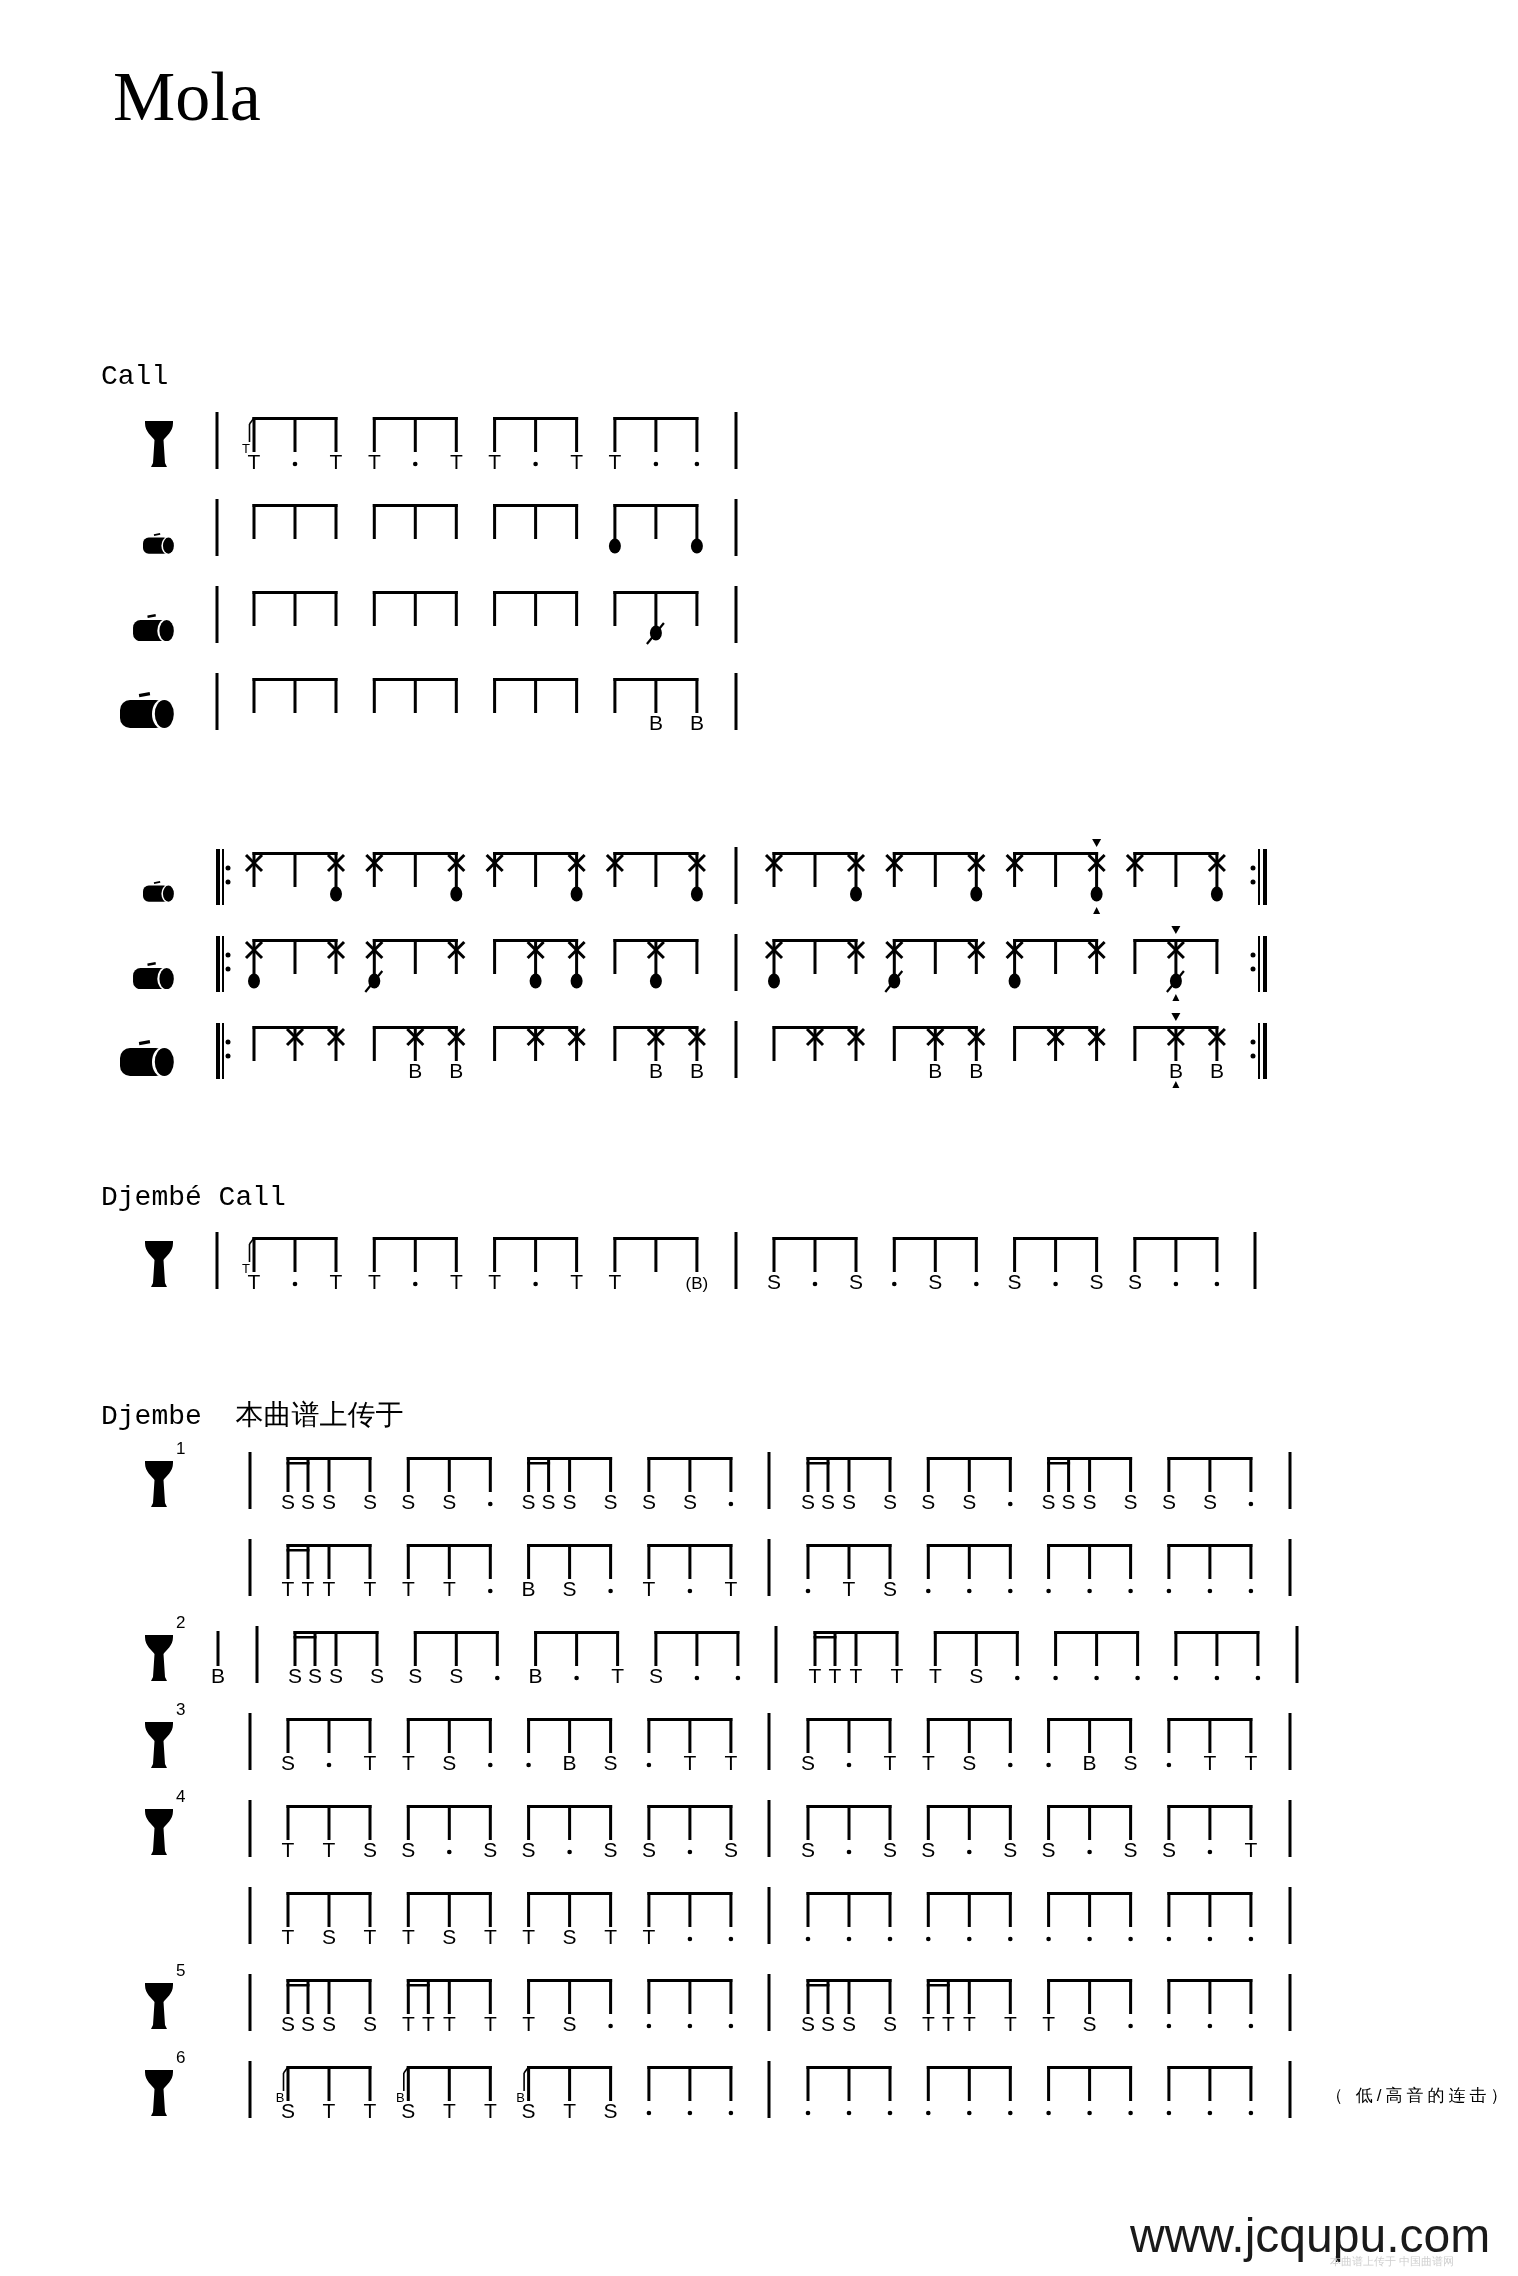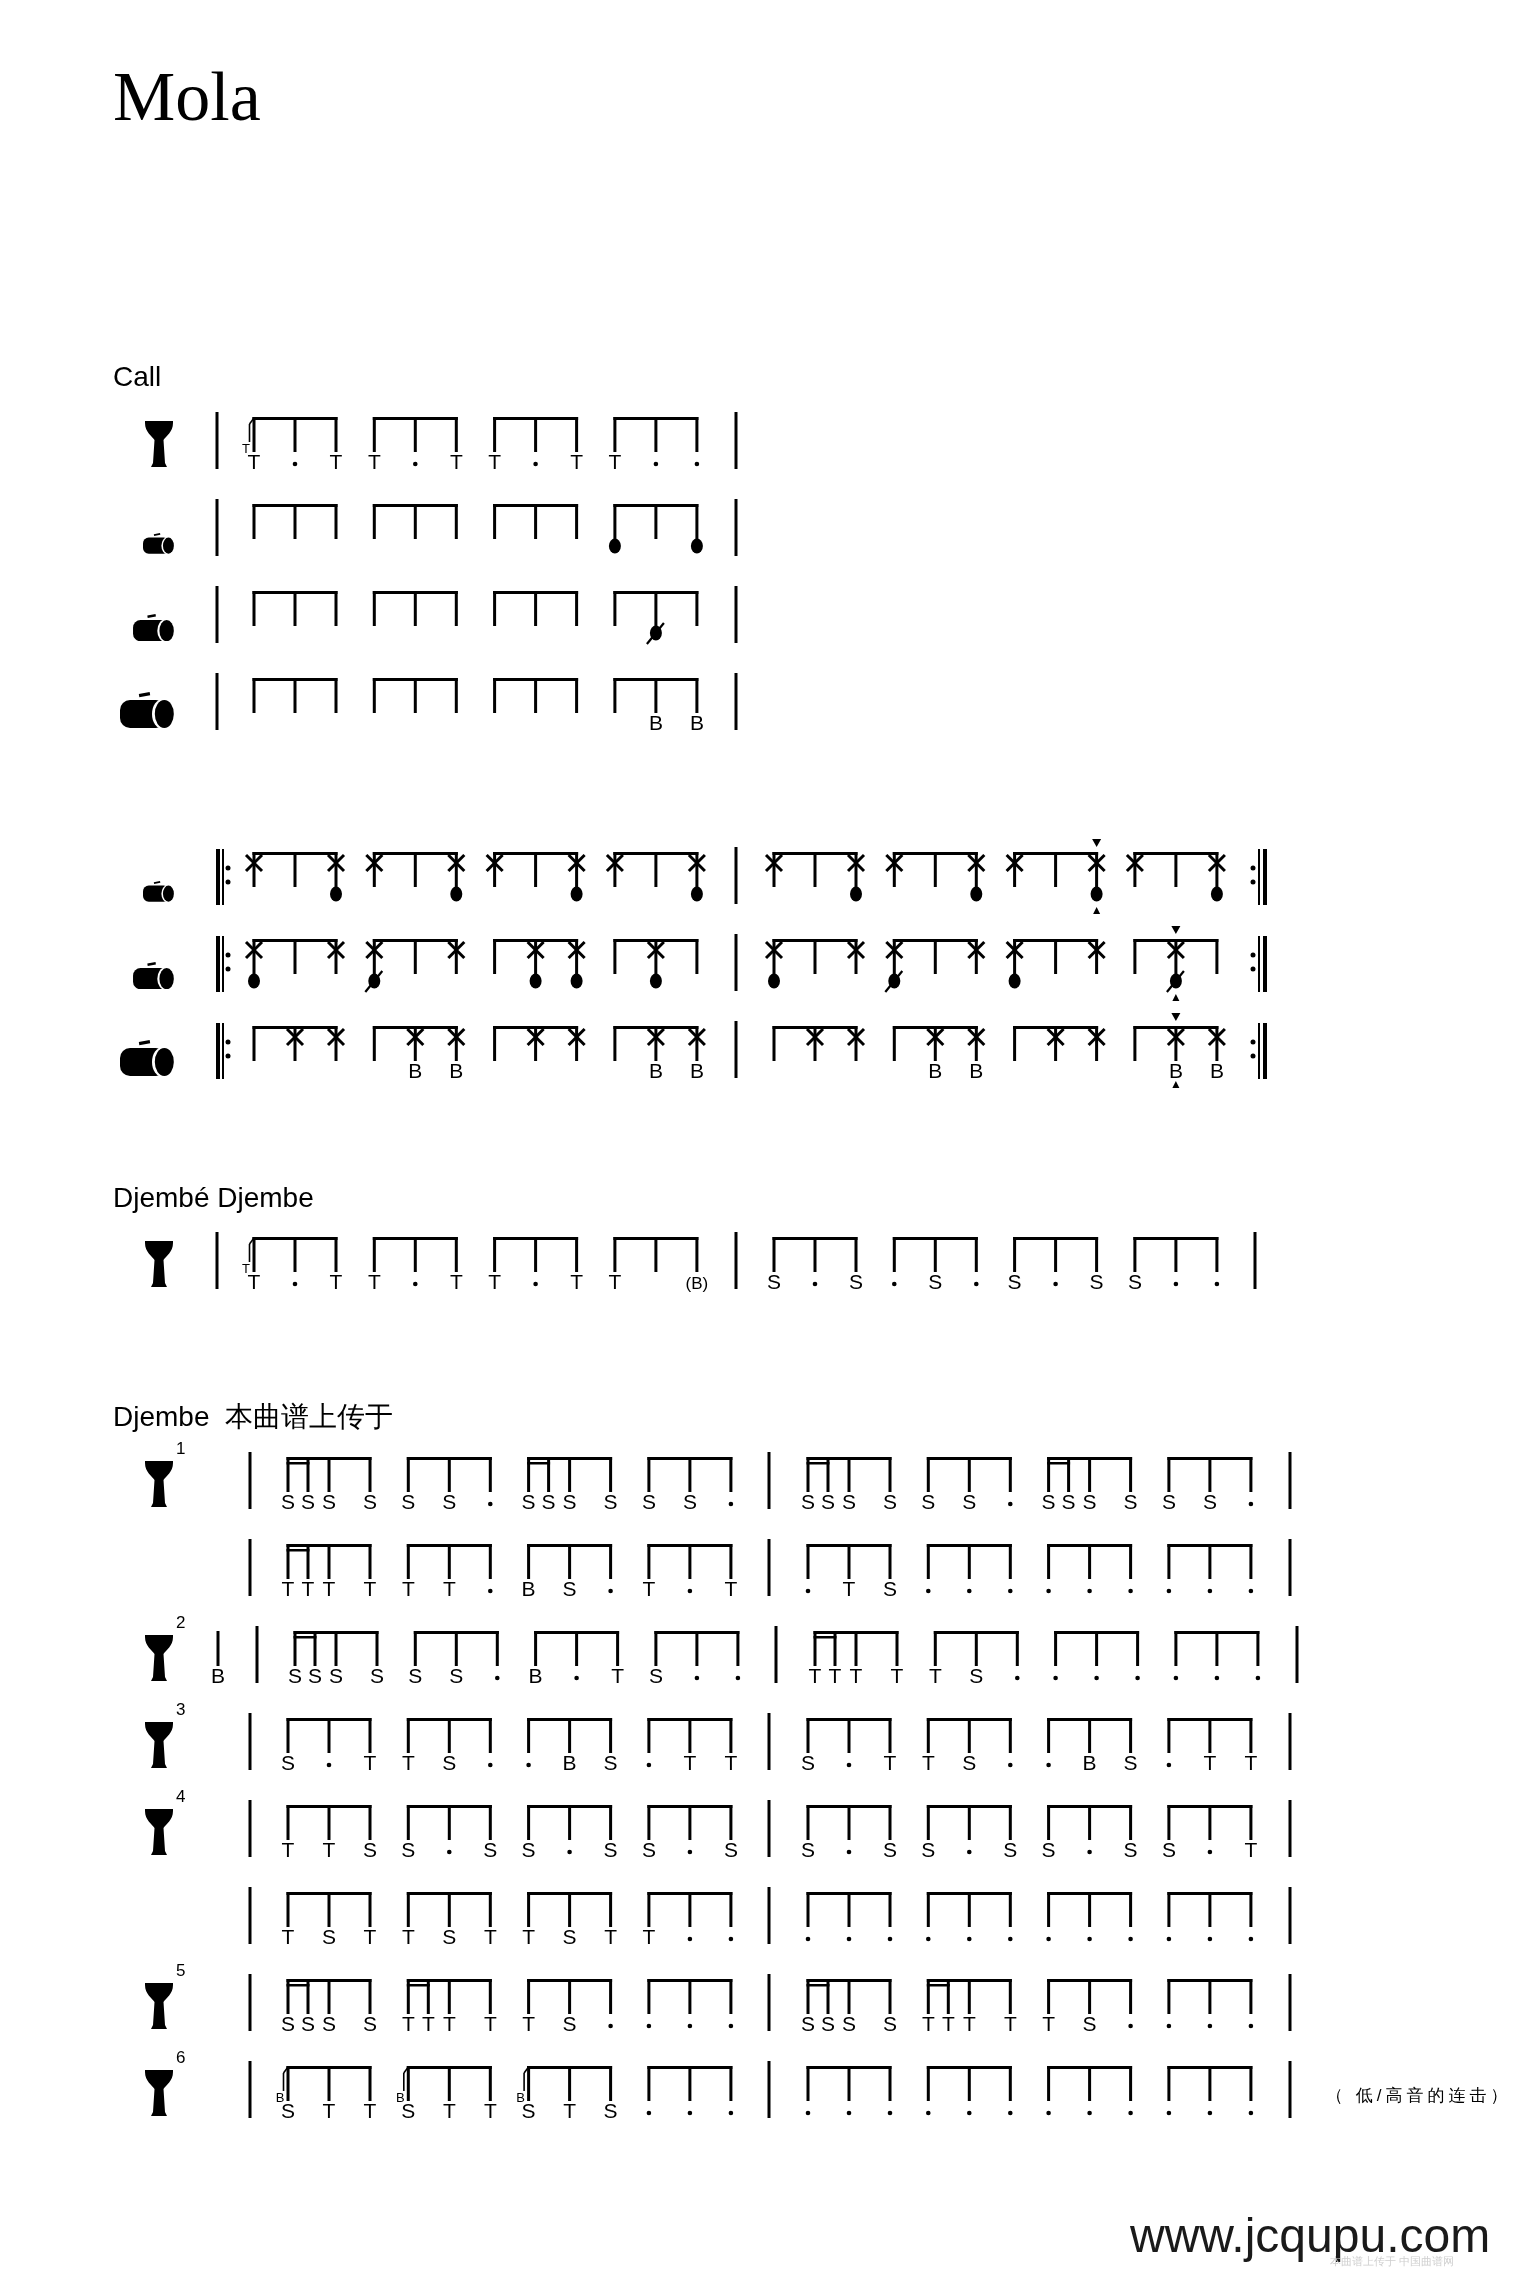--- a/index.html
+++ b/index.html
@@ -24,9 +24,9 @@
     }
     .intro .line { white-space: nowrap; }
     .label {
-      position: absolute; left: 113px;
+      position: absolute; left: 101px;
       font-size: 28px; line-height: 1; white-space: pre;
-      font-family: Liberation Sans, sans-serif;
+      font-family: Liberation Mono, monospace;
     }
     .row { position: absolute; left: 0; width: 1518px; height: 57px; }
     .row svg.staff { position: absolute; left: 0; top: -10px; overflow: visible; }

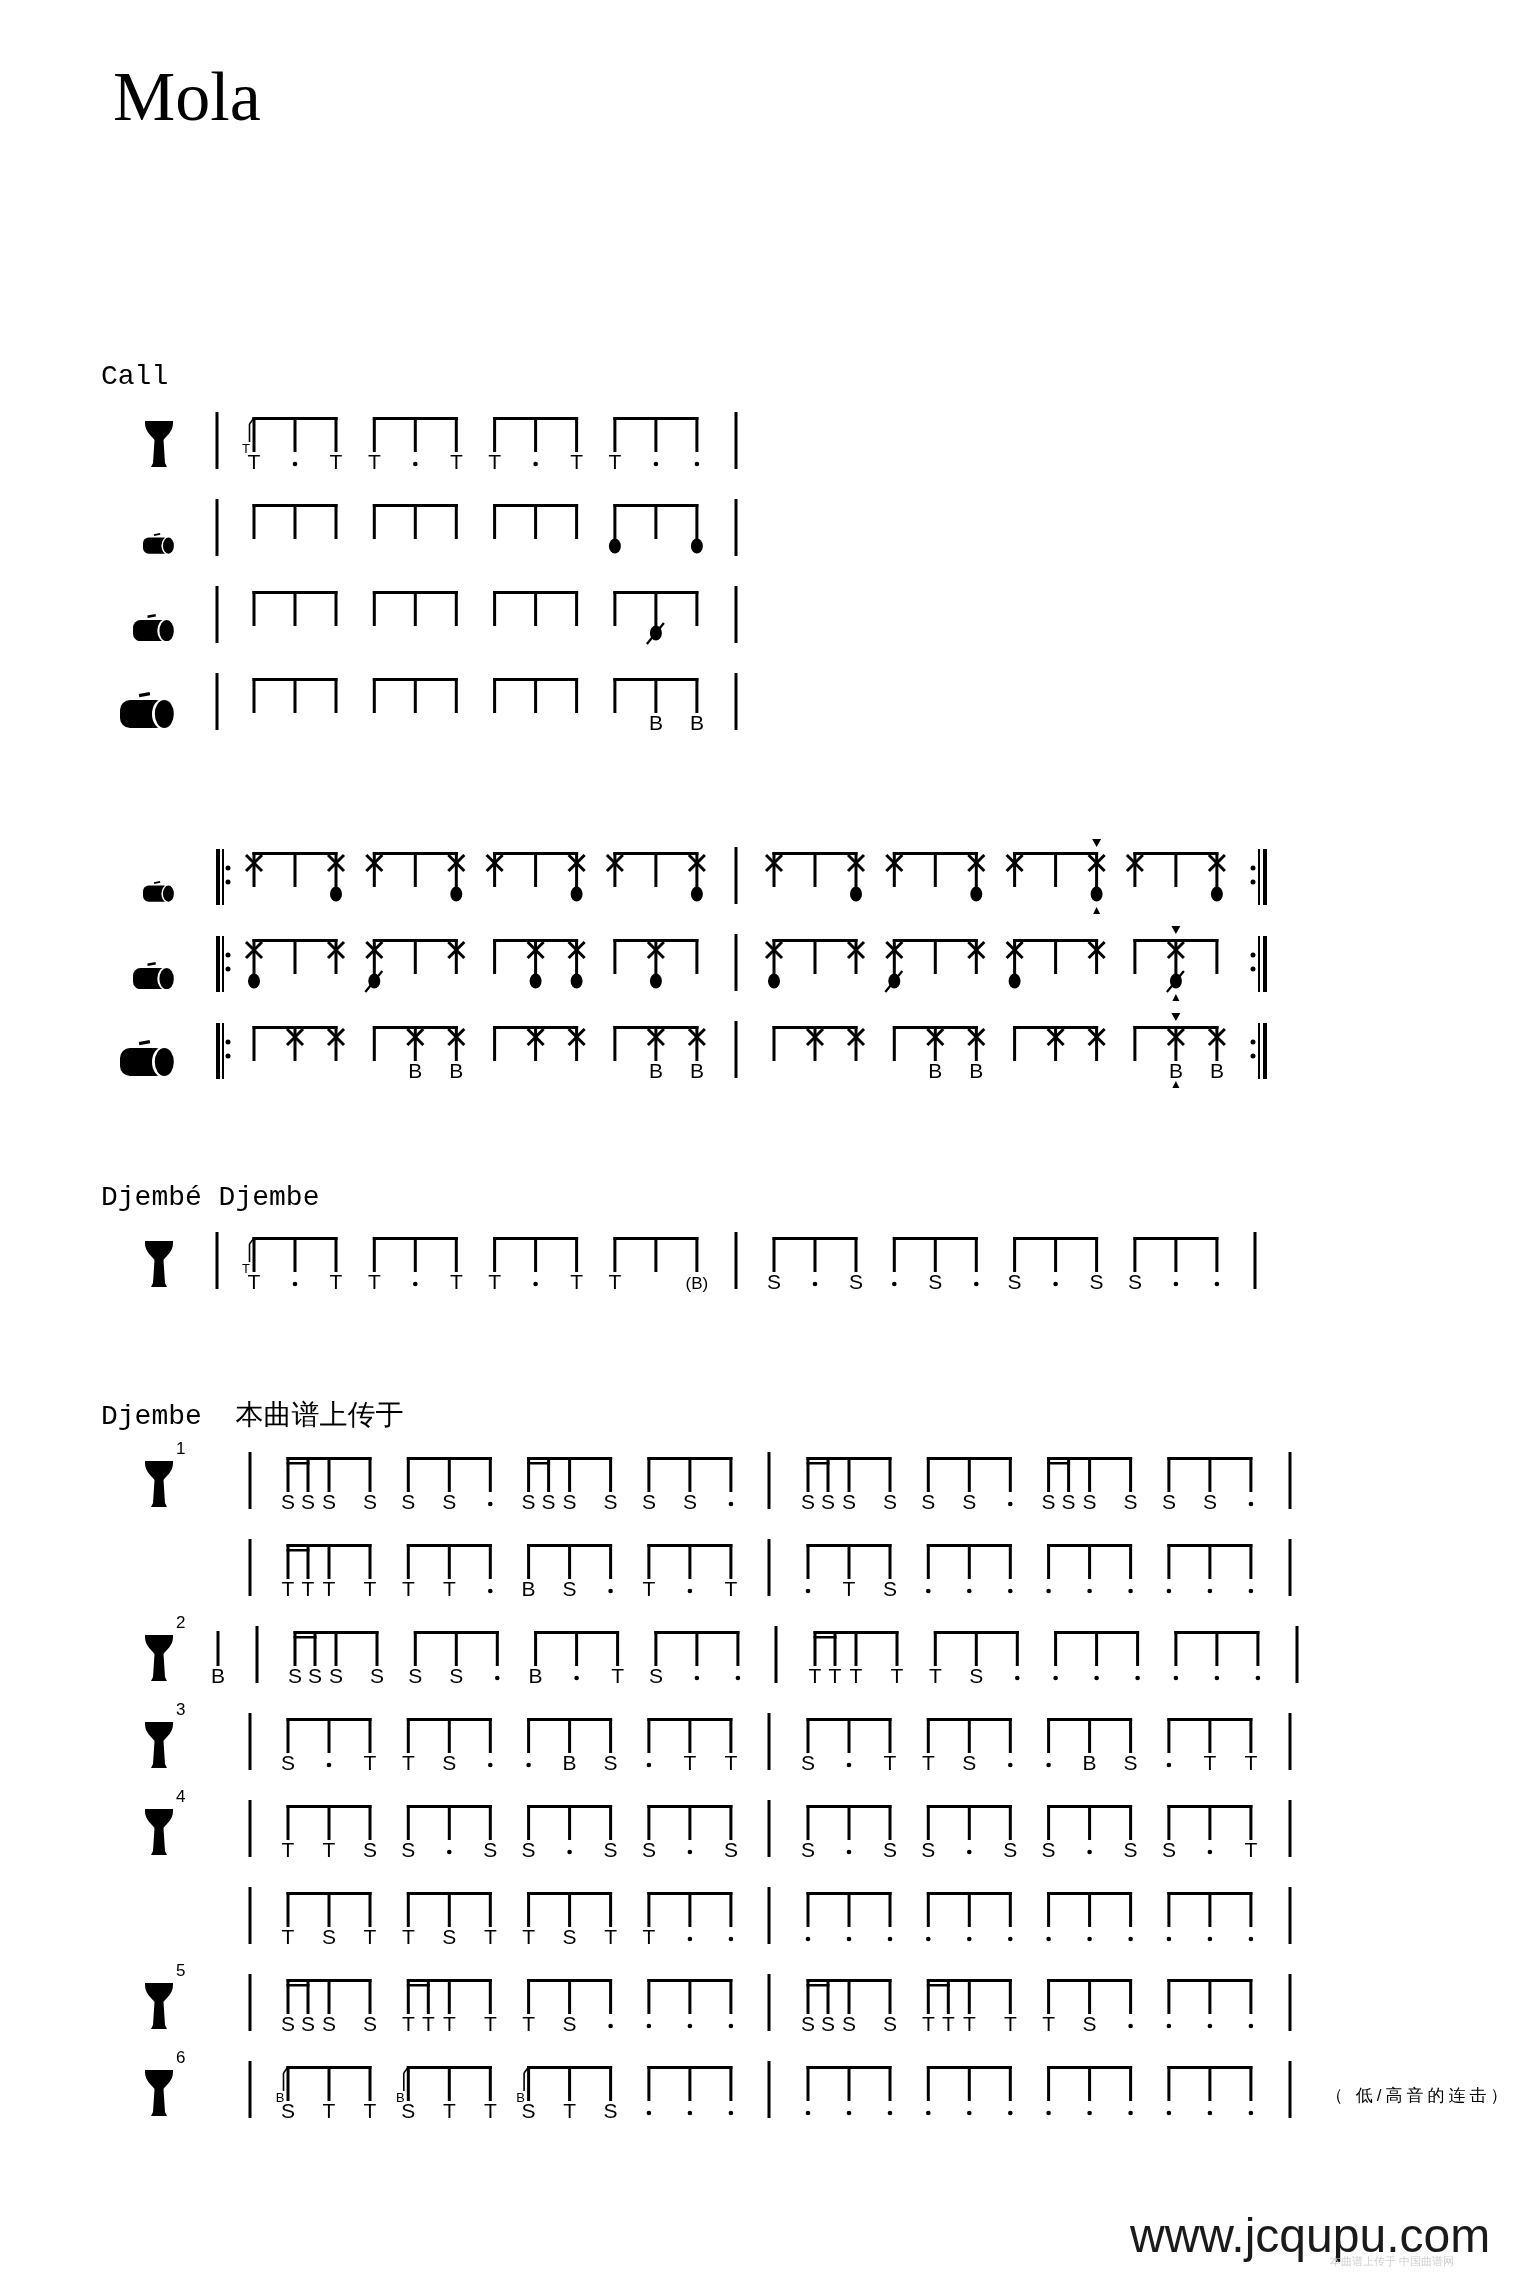--- a/index.html
+++ b/index.html
@@ -939,7 +939,7 @@
       </svg>
     </div>
 
-  <div class="label" style="top:1184px">Djembé Djembe</div>
+  <div class="label" style="top:1184px">Djembé Call</div>
   <div class="row" style="top:1232px">
       <div class="icon icon-djembe">
         <svg width="28" height="46" viewBox="0 0 28 46">

